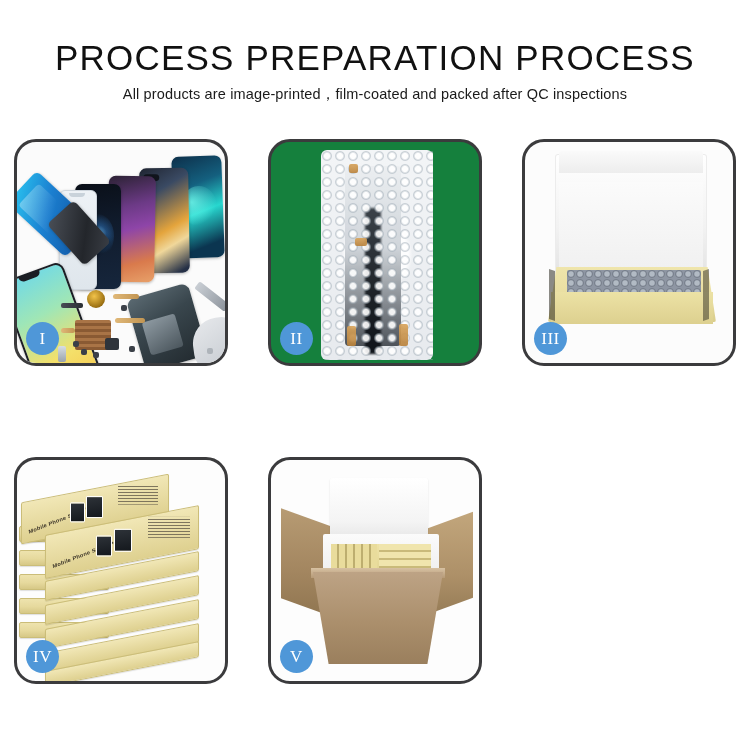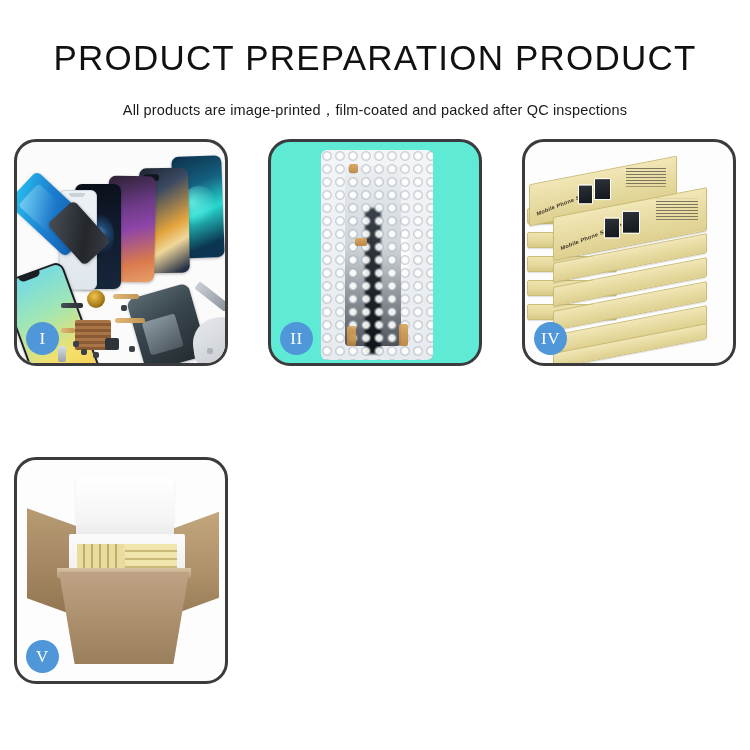--- a/index.html
+++ b/index.html
@@ -396,7 +396,7 @@
 <body>
 
 <div class="header">
-  <h1 class="main-title">PRODUCT PREPARATION PRODUCT</h1>
+  <h1 class="main-title">PROCESS PREPARATION PROCESS</h1>
   <p class="sub-title">All products are image-printed，film-coated and packed after QC inspections</p>
 </div>
 

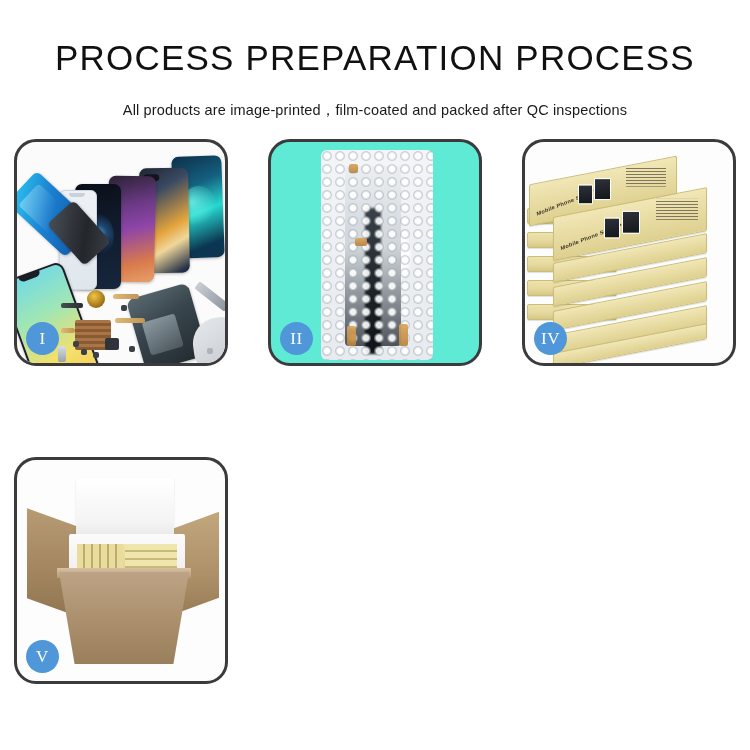--- a/index.html
+++ b/index.html
@@ -37,7 +37,7 @@
     font-size: 14.5px;
     font-weight: 400;
     color: #1a1a1a;
-    margin: 24px 0 0 0;
+    margin: 8px 0 0 0;
     letter-spacing: 0.15px;
     white-space: nowrap;
   }

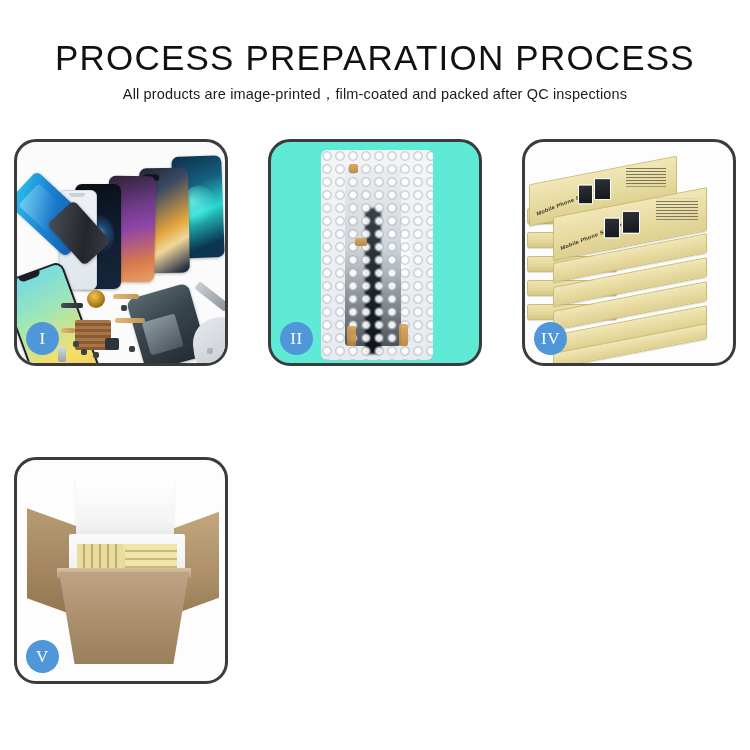--- a/index.html
+++ b/index.html
@@ -210,7 +210,7 @@
   .part.bar { height:5px; border-radius:2px; background: linear-gradient(90deg,#474d55,#2a2e34); }
 
   
-  .p2 { background:#5eead4; }
+  .p2 { background:#15803d; }
   .bubble-pouch {
     position:absolute; left: 50px; top: 8px; width: 112px; height: 210px;
     background:

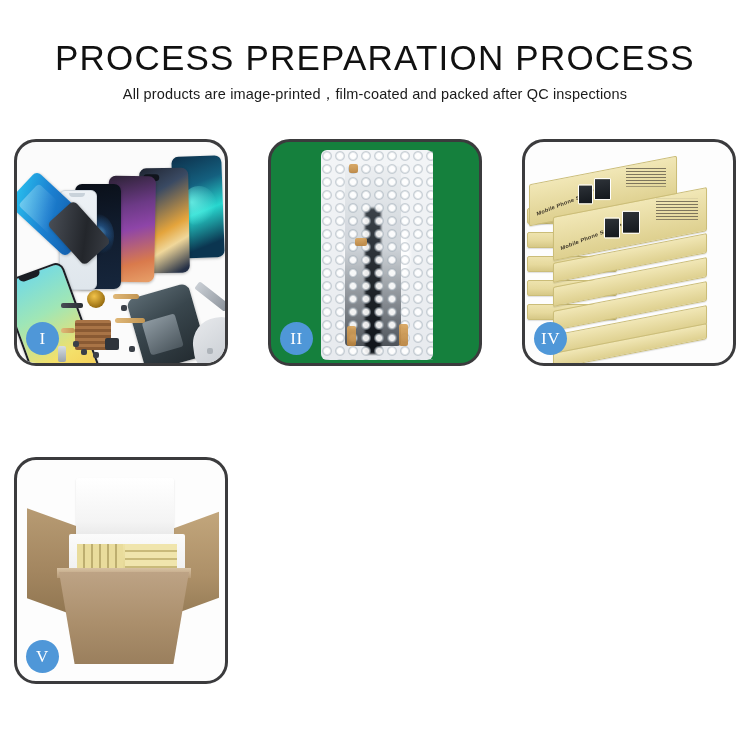--- a/index.html
+++ b/index.html
@@ -451,6 +451,20 @@
 
   </div>
 
+  <div class="panel p3">
+    <div class="panel-stage">
+      <div class="box3-lid"></div>
+      <div class="box3-lid-top"></div>
+      <div class="box3-foam"></div>
+      <div class="box3-base"></div>
+      <div class="box3-bubble"></div>
+      <div class="box3-front"></div>
+      <div class="box3-edge-l"></div>
+      <div class="box3-edge-r"></div>
+    </div>
+    <div class="badge">III</div>
+
+  </div>
 
   <div class="panel p4">
     <div class="panel-stage">

